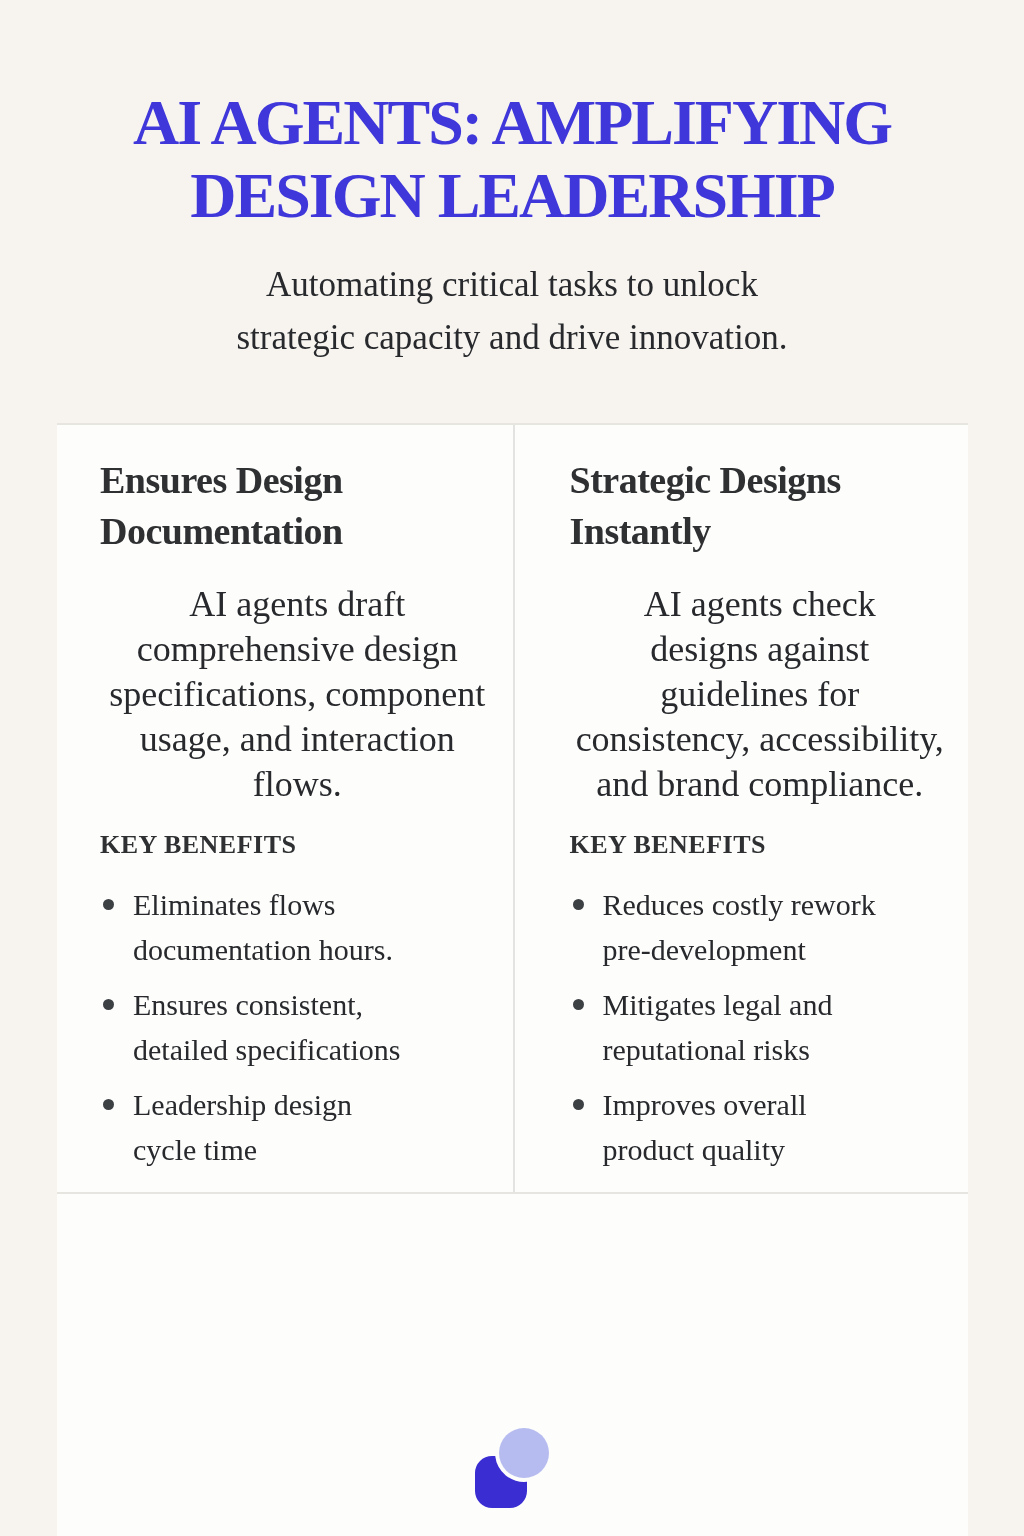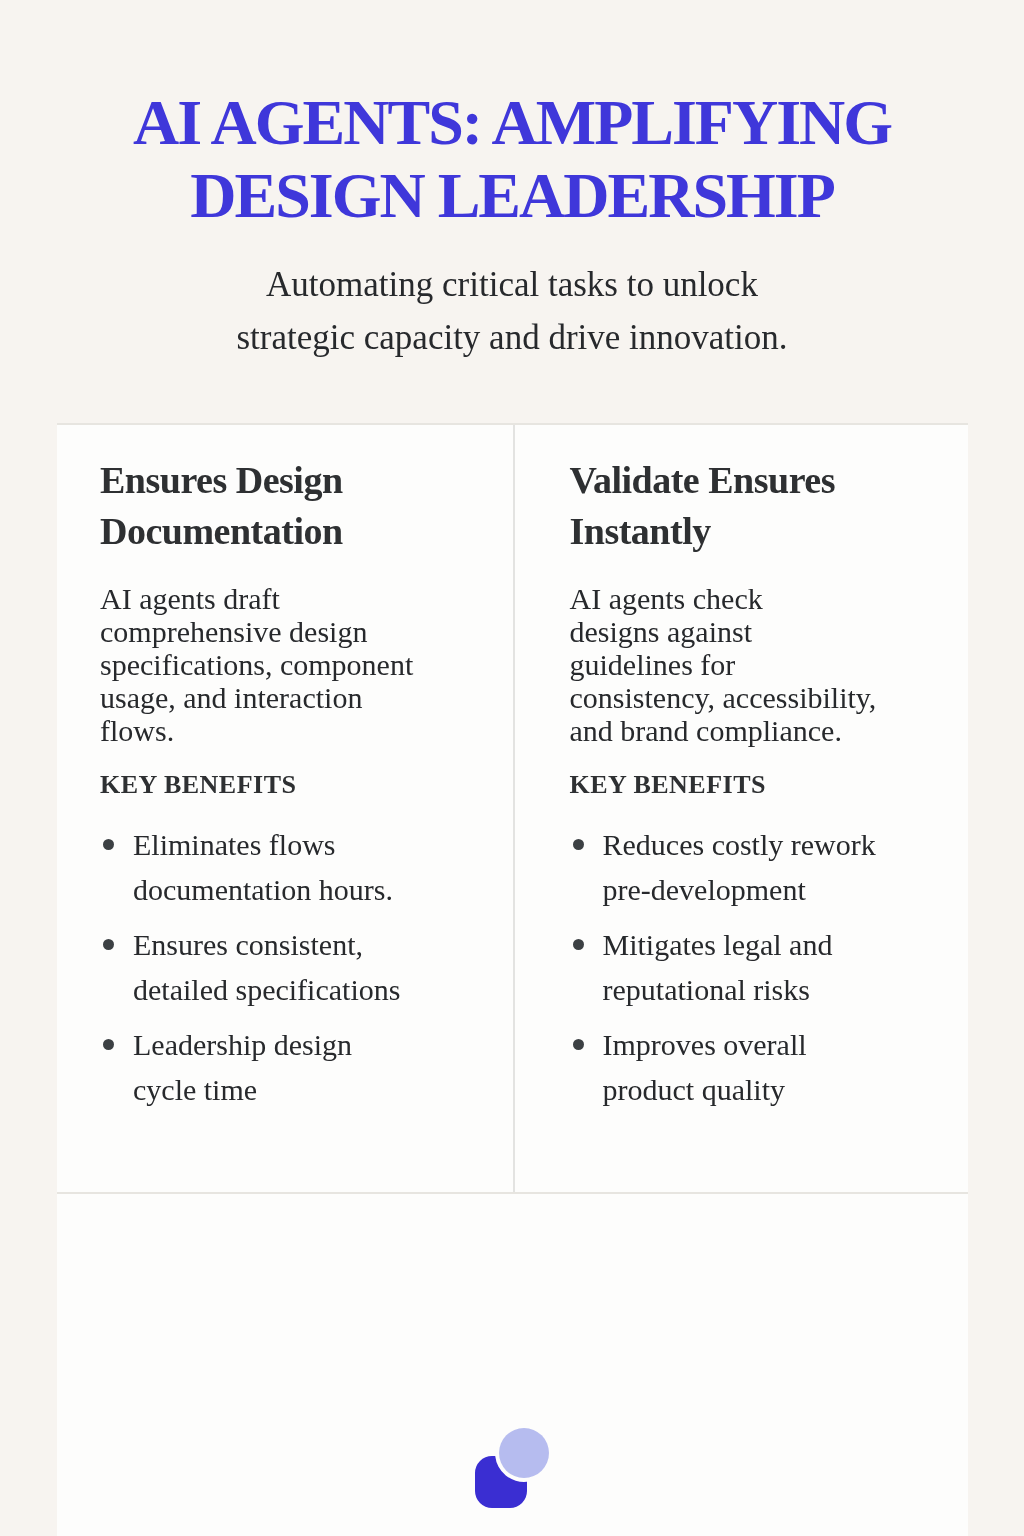--- a/index.html
+++ b/index.html
@@ -97,7 +97,7 @@
       </div>
 
       <div class="column right">
-        <h2 class="col-heading">Validate Ensures
+        <h2 class="col-heading">Strategic Designs
 Instantly</h2>
         <p class="col-body">AI agents check
 designs against

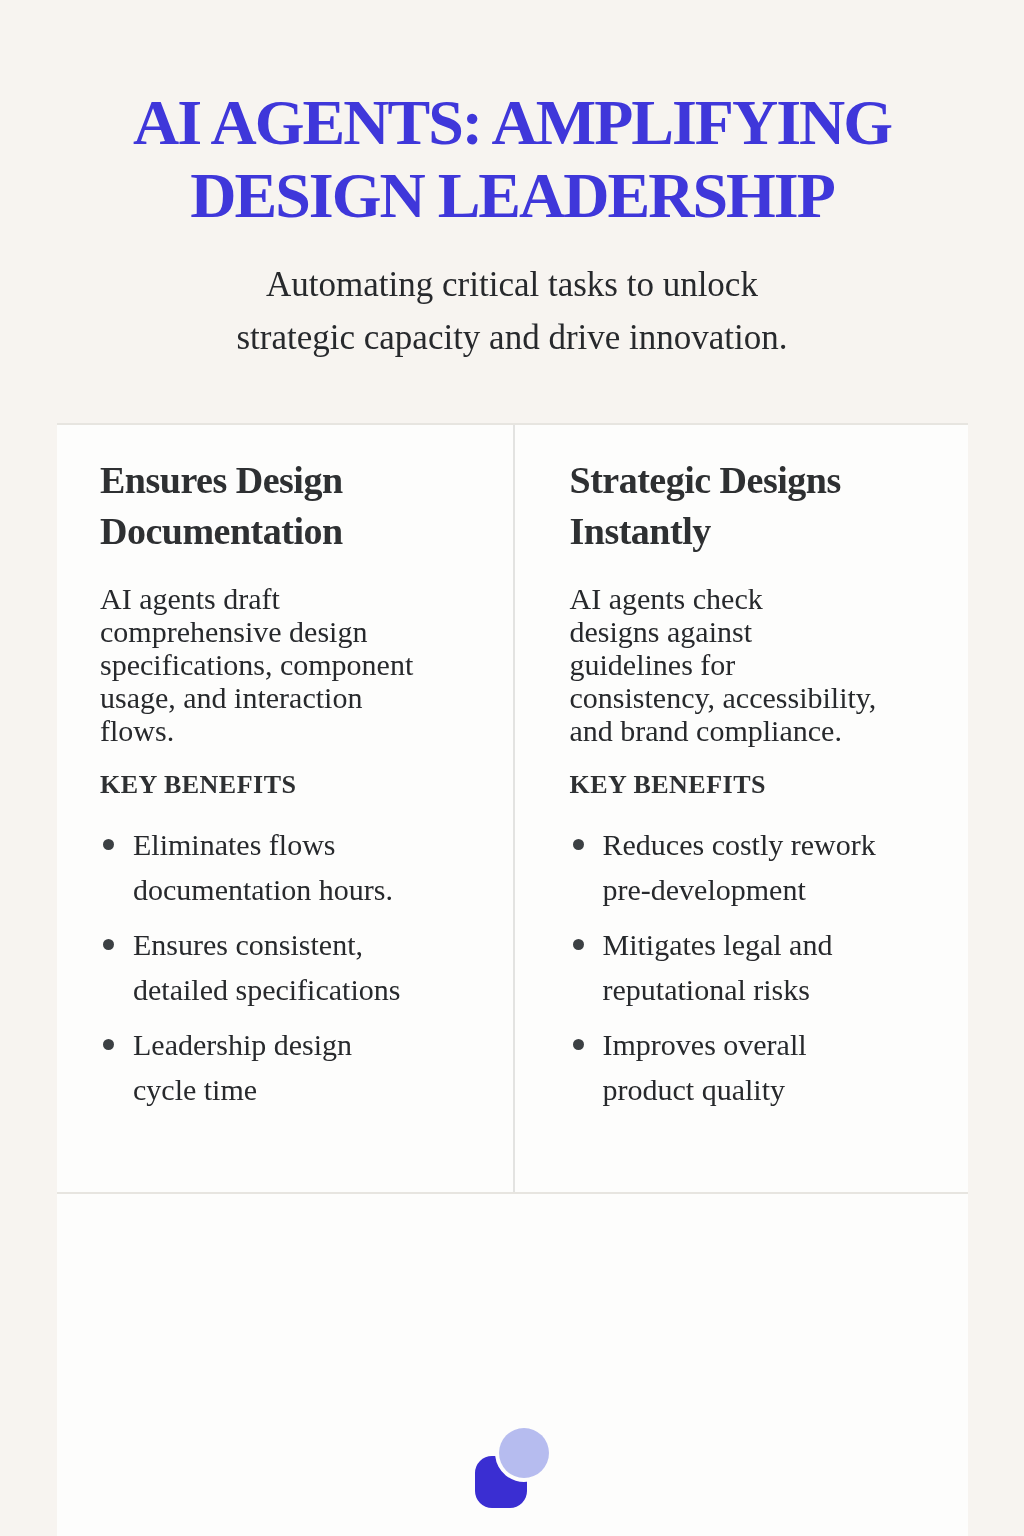--- a/index.html
+++ b/index.html
@@ -34,8 +34,8 @@
     letter-spacing:-0.5px; color:var(--heading_text,#2e3032); white-space:pre-line;
   }
   .col-body {
-    margin:25px 0 0; font-size:30px; line-height:33px;
-    color:var(--body_text,#27292c); white-space:pre-line;
+    margin:25px 0 0; font-size:36px; line-height:45px;
+    color:var(--body_text,#27292c); white-space:pre-line;text-align:center;
   }
   .benefits-label {
     margin:23px 0 0; font-size:26px; font-weight:700; letter-spacing:0.5px;

